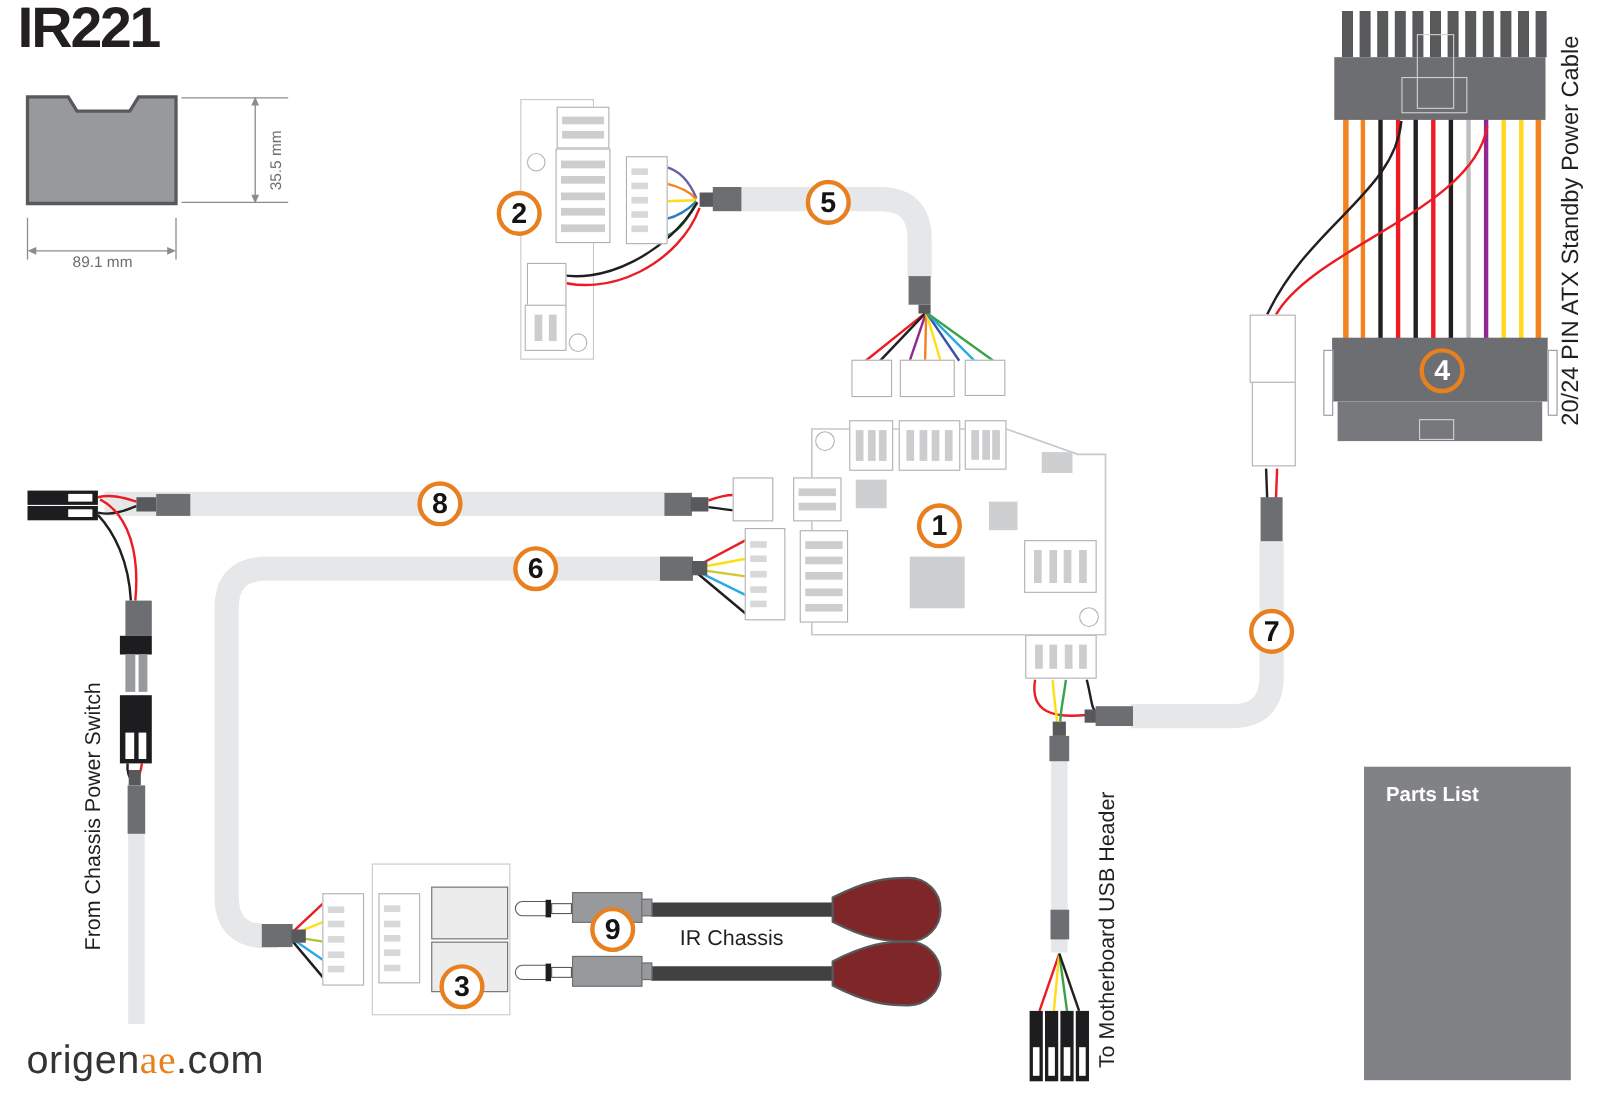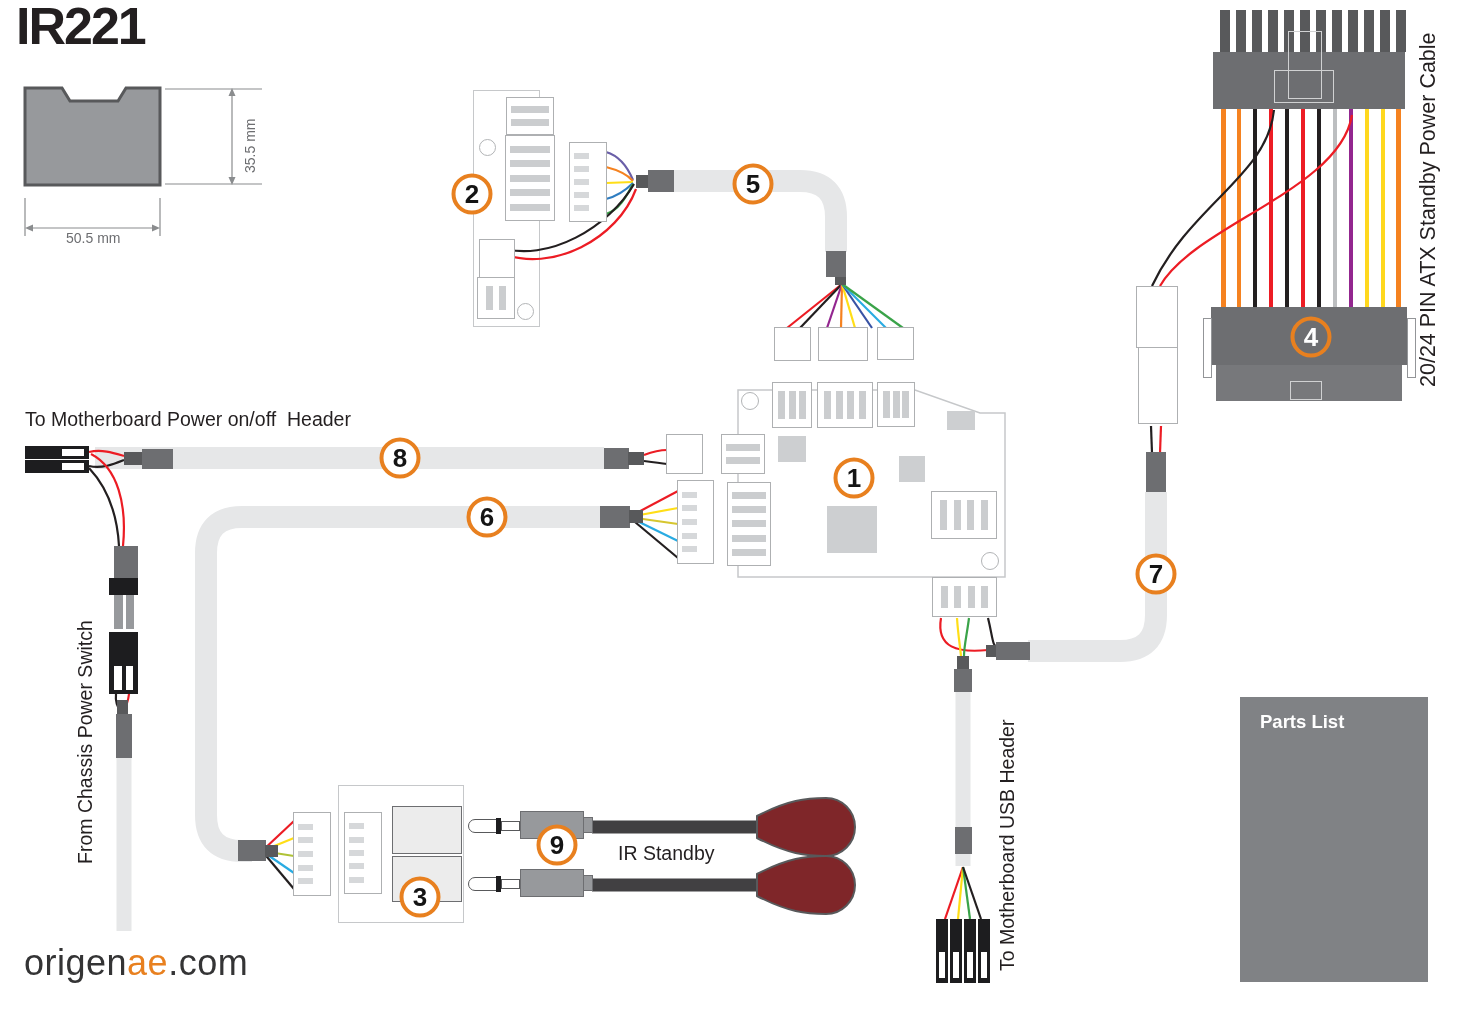--- a/index.html
+++ b/index.html
@@ -184,7 +184,7 @@
 
   <div class="page-title">IR221</div>
   <div class="lbl vert" style="left:242px;top:106px;height:80px;font-size:14px;color:#6d6e71;">35.5 mm</div>
-  <div class="lbl" style="left:66px;top:230px;font-size:14px;color:#6d6e71;">50.5 mm</div>
+  <div class="lbl" style="left:66px;top:230px;font-size:14px;color:#6d6e71;">89.1 mm</div>
   <div class="lbl" style="left:25px;top:408px;">To Motherboard Power on/off  Header</div>
   <div class="lbl vert" style="left:74px;top:545px;height:395px;">From Chassis Power Switch</div>
   <div class="lbl vert" style="left:996px;top:698px;height:295px;">To Motherboard USB Header</div>

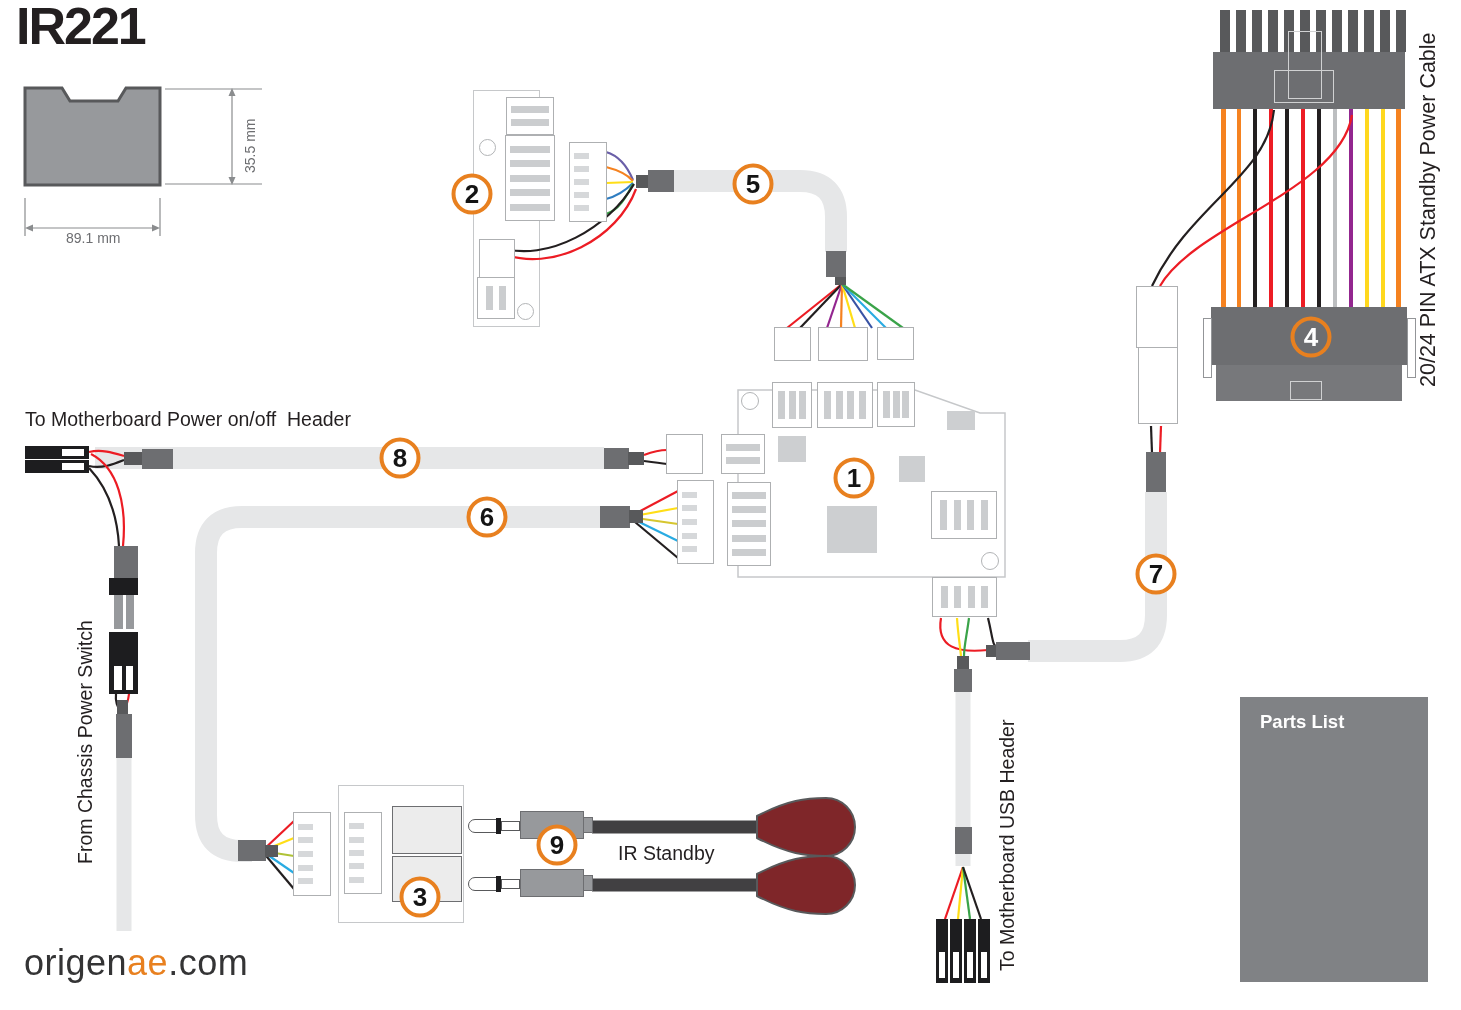--- a/index.html
+++ b/index.html
@@ -185,7 +185,6 @@
   <div class="page-title">IR221</div>
   <div class="lbl vert" style="left:242px;top:106px;height:80px;font-size:14px;color:#6d6e71;">35.5 mm</div>
   <div class="lbl" style="left:66px;top:230px;font-size:14px;color:#6d6e71;">89.1 mm</div>
-  <div class="lbl" style="left:25px;top:408px;">To Motherboard Power on/off  Header</div>
   <div class="lbl vert" style="left:74px;top:545px;height:395px;">From Chassis Power Switch</div>
   <div class="lbl vert" style="left:996px;top:698px;height:295px;">To Motherboard USB Header</div>
   <div class="lbl vert" style="left:1416px;top:6px;height:408px;font-size:21.5px;">20/24 PIN ATX Standby Power Cable</div>

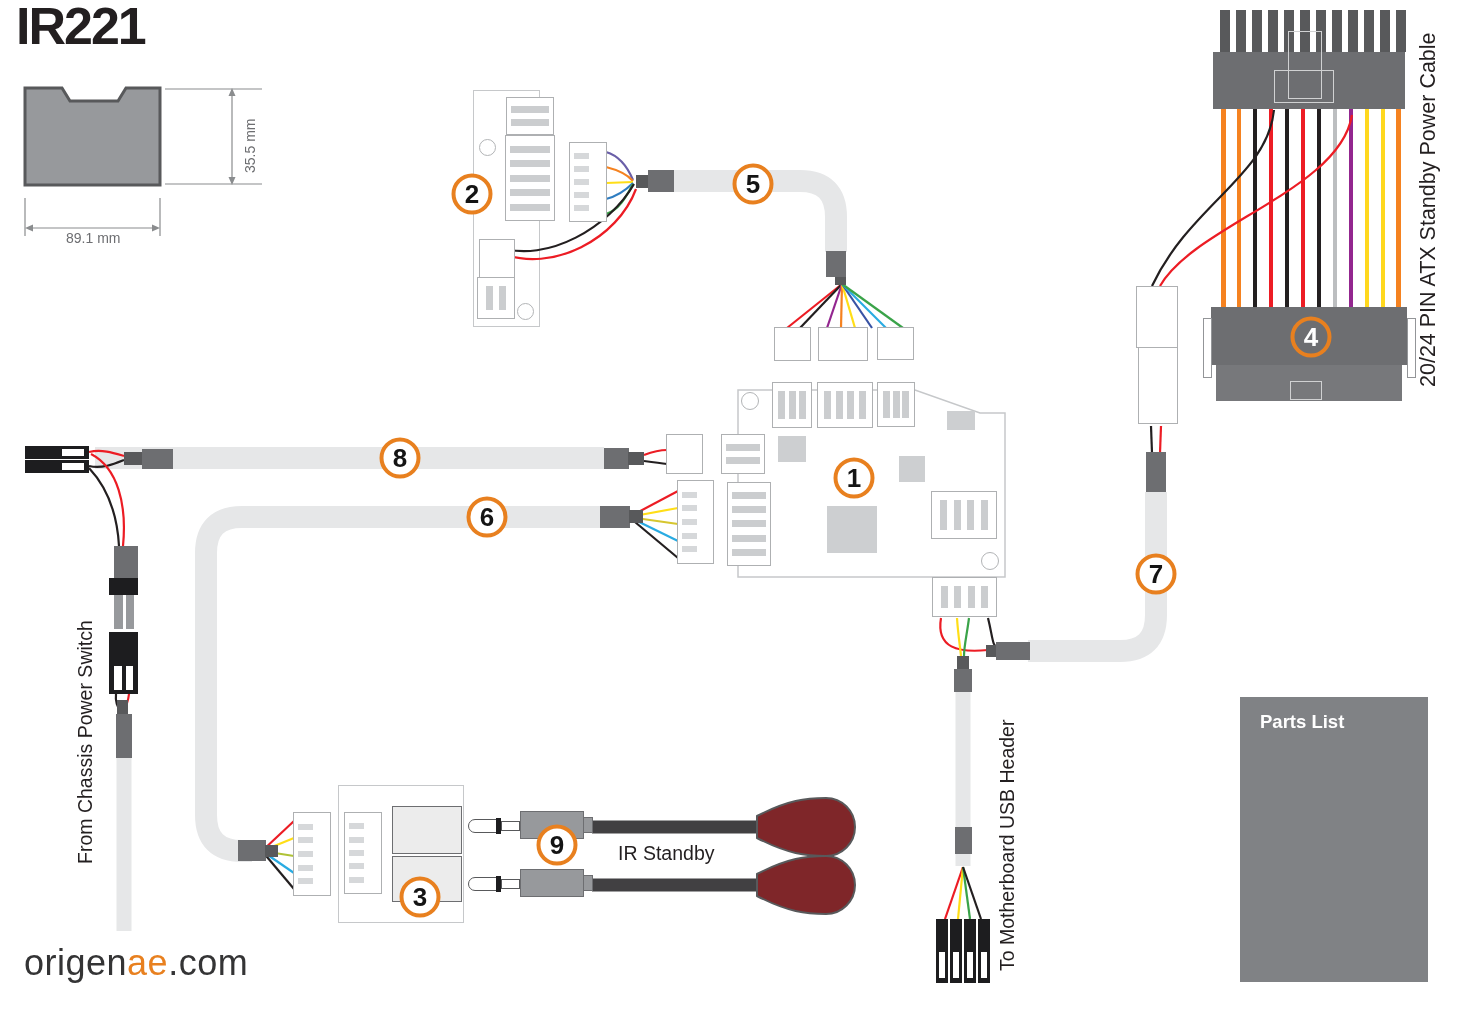--- a/index.html
+++ b/index.html
@@ -188,7 +188,7 @@
   <div class="lbl vert" style="left:74px;top:545px;height:395px;">From Chassis Power Switch</div>
   <div class="lbl vert" style="left:996px;top:698px;height:295px;">To Motherboard USB Header</div>
   <div class="lbl vert" style="left:1416px;top:6px;height:408px;font-size:21.5px;">20/24 PIN ATX Standby Power Cable</div>
-  <div class="lbl" style="left:618px;top:842px;">IR Standby</div>
+  <div class="lbl" style="left:618px;top:842px;">IR Chassis</div>
   <div class="logo"><span>origen</span><span class="accent">ae</span><span>.com</span></div>
 
   <div class="callout" style="left:854px;top:478px;">1</div>

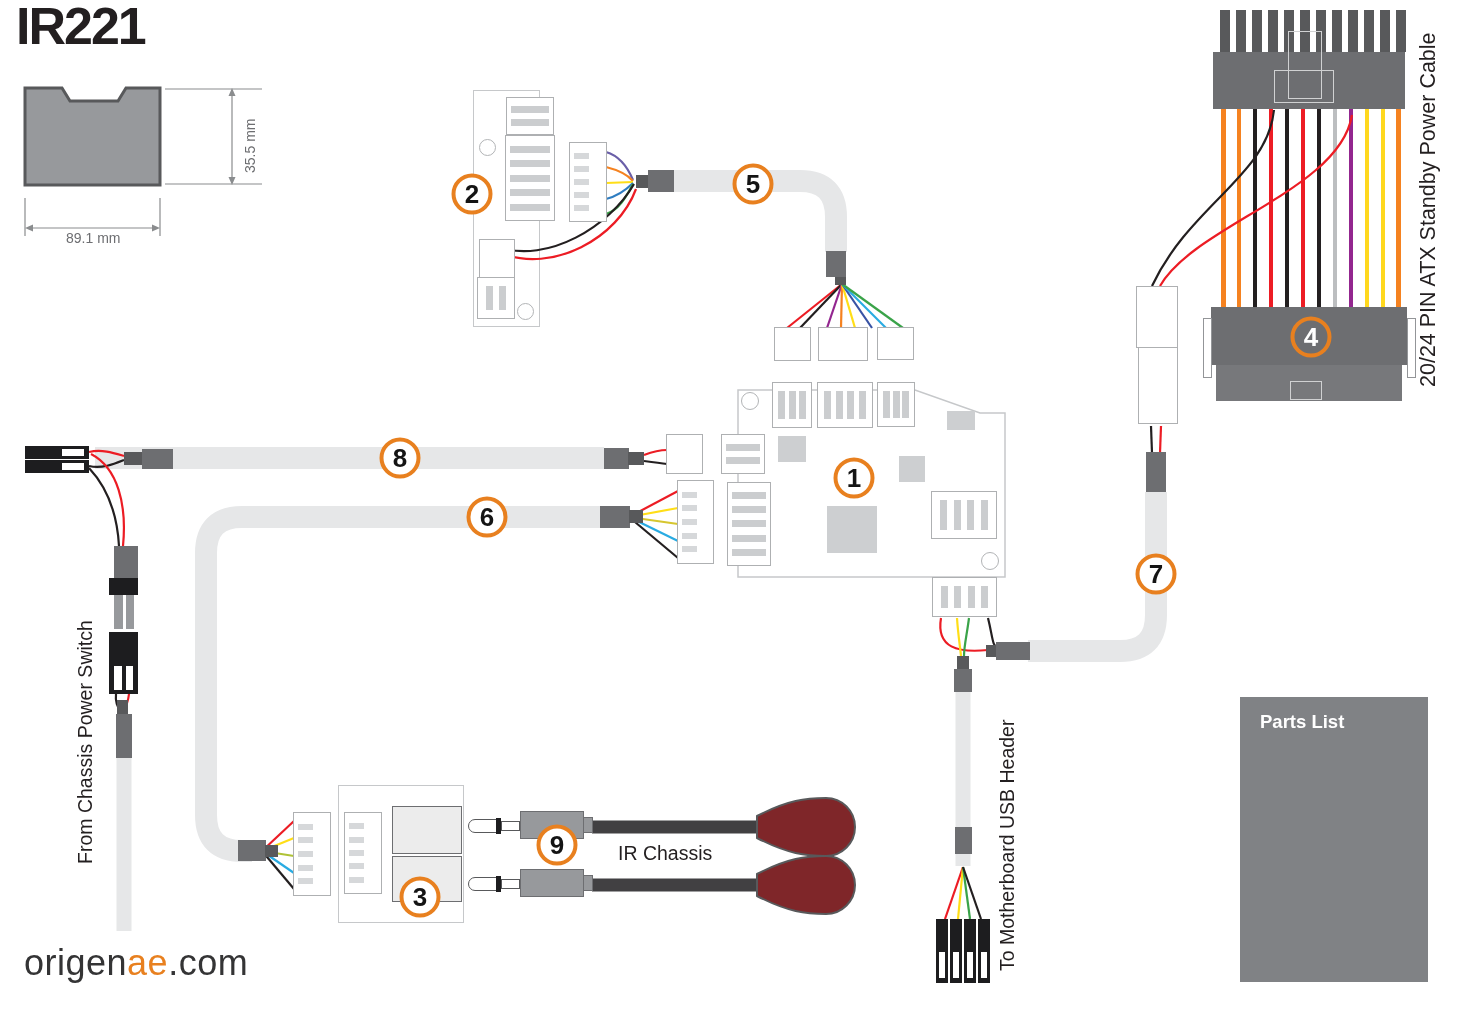--- a/index.html
+++ b/index.html
@@ -12,7 +12,7 @@
   .lbl{position:absolute;font-size:19.5px;color:#231f20;z-index:5;white-space:pre;}
   .lbl.vert{writing-mode:vertical-rl;transform:rotate(180deg);text-align:center;}
   .logo{position:absolute;left:24px;top:942px;font-size:36px;letter-spacing:.5px;color:#343435;z-index:5;}
-  .logo .accent{color:var(--accent-orange);}
+  .logo .accent{color:var(--accent-orange);font-family:Liberation Serif, serif;}
   
   .callout{position:absolute;width:33px;height:33px;border:4.5px solid var(--accent-orange);
            border-radius:50%;background:#fff;color:#141414;font-weight:bold;font-size:26px;

